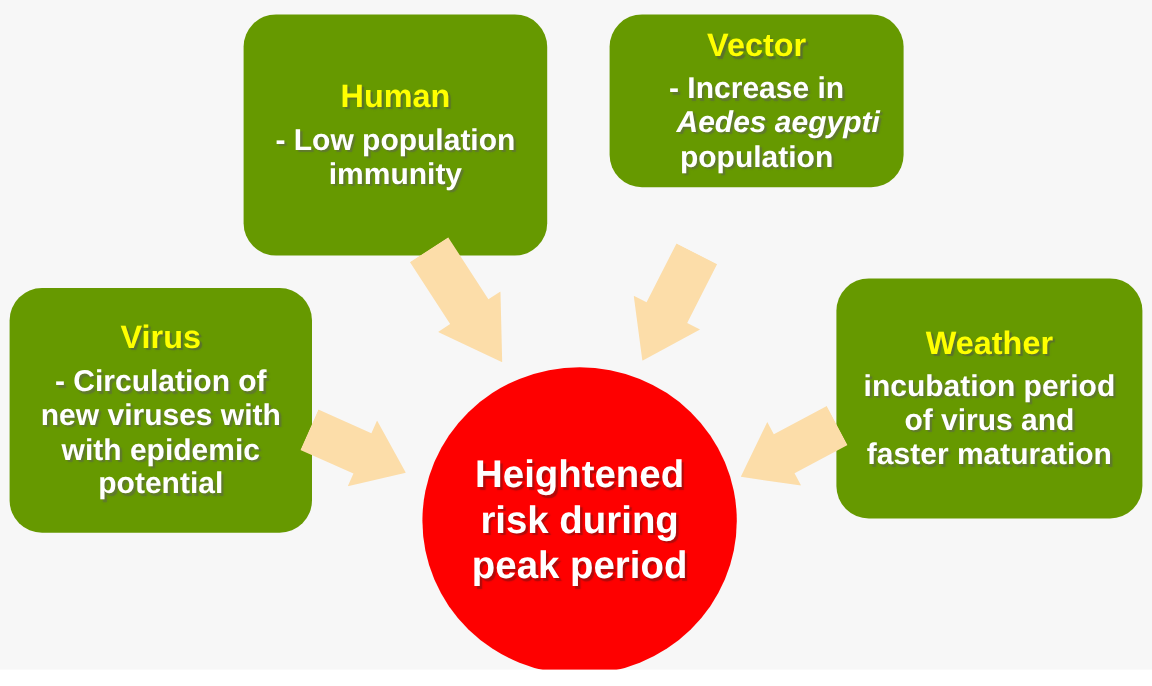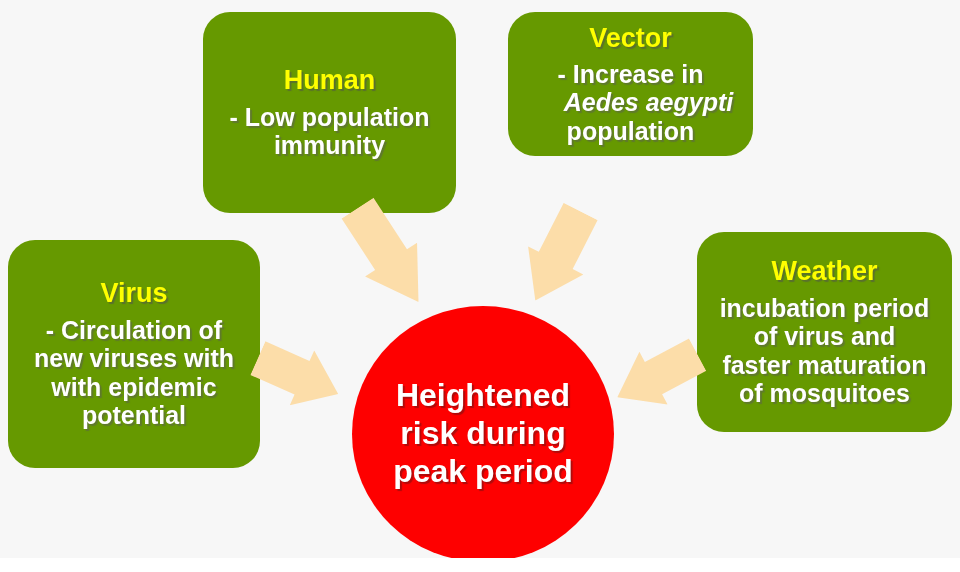--- a/index.html
+++ b/index.html
@@ -49,7 +49,7 @@
   .box-body .italic { font-style: italic; margin-left: 36px; }
   #box-human  { left: 203px; top: 12px;  width: 253px; height: 201px; }
   #box-vector { left: 508px; top: 12px;  width: 245px; height: 144px; }
-  #box-virus  { left: 8px;   top: 240px; width: 252px; height: 228px; }
+  #box-virus  { left: 8px;   top: 240px; width: 252px; height: 204px; }
   #box-weather{ left: 697px; top: 232px; width: 255px; height: 200px; }
 
   .center-circle {

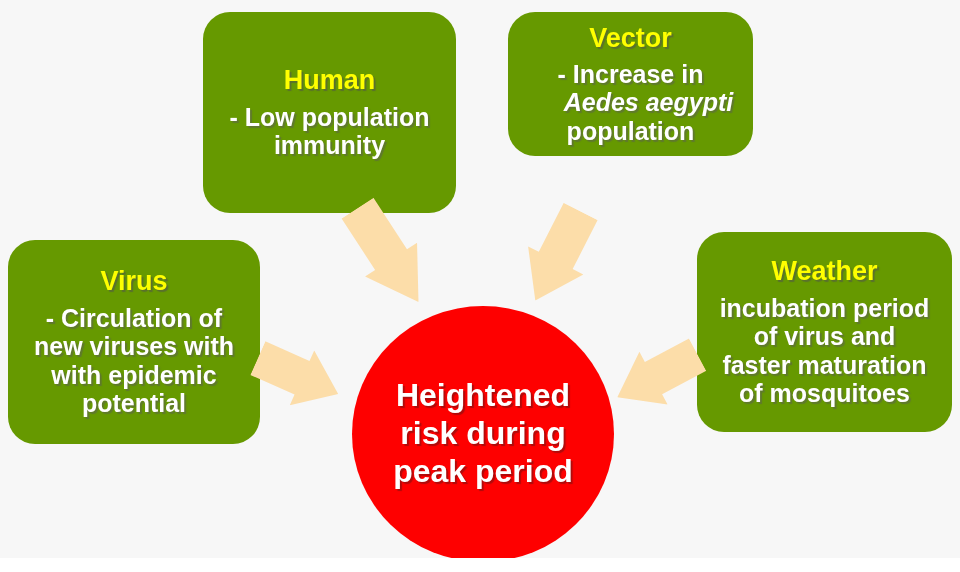--- a/index.html
+++ b/index.html
@@ -118,7 +118,6 @@
       <div>incubation period</div>
       <div>of virus and</div>
       <div>faster maturation</div>
-      <div>of mosquitoes</div>
     </div>
   </div>
 

